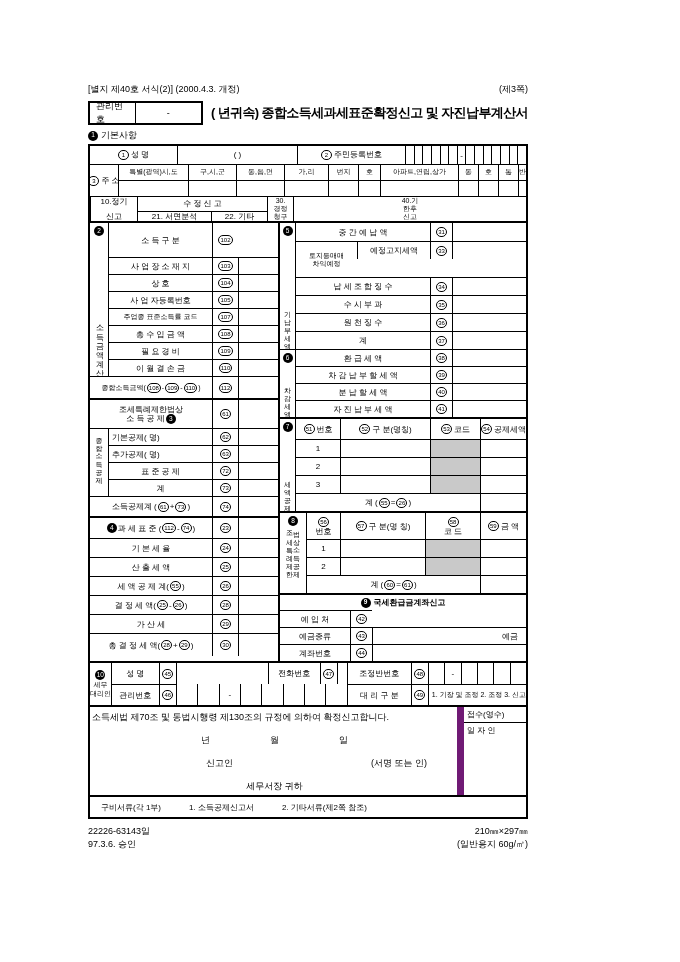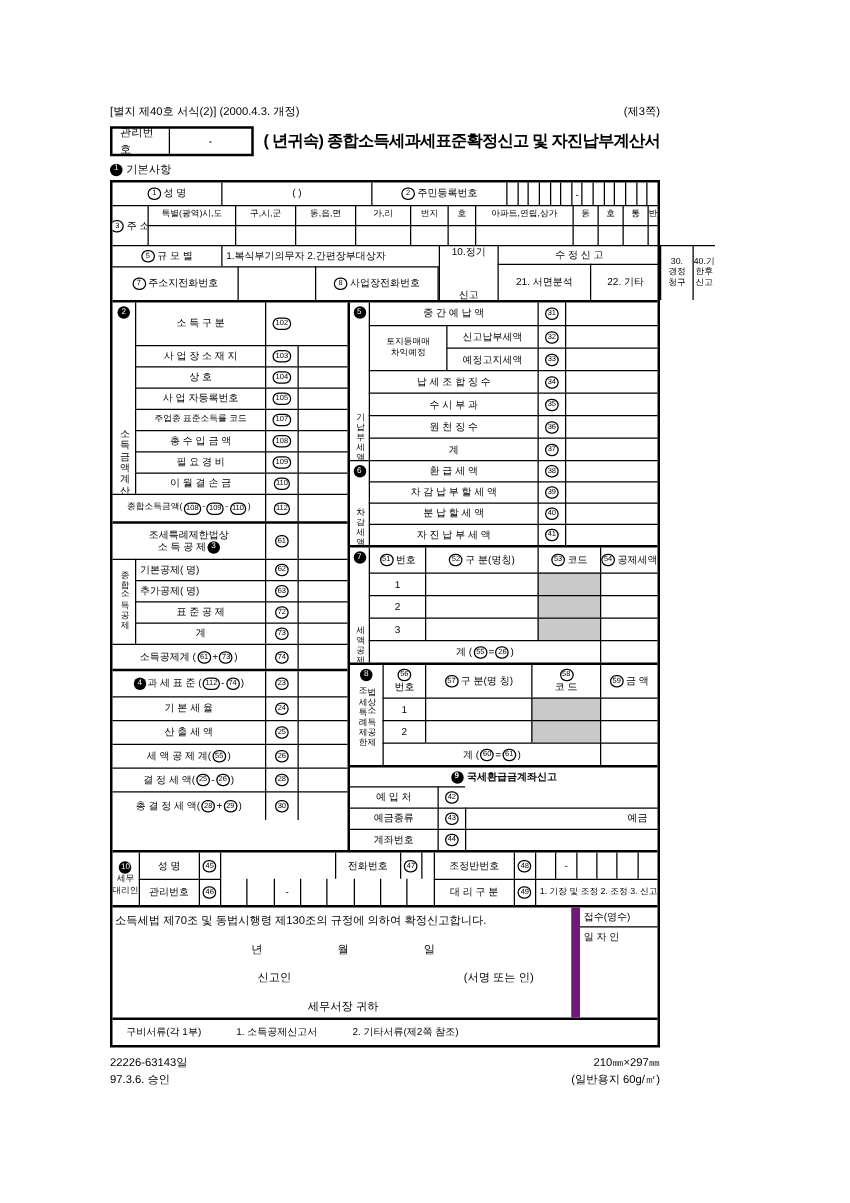--- a/index.html
+++ b/index.html
@@ -125,27 +125,6 @@
 
 
       <div class="r">
-        <div class="col" style="width:297px">
-          <div class="r" style="height:17px">
-            <div class="c c0" style="width:87px;gap:2px">
-              <span class="cn">5</span>
-              <span>규 모 별</span>
-            </div>
-            <div class="c lft" style="flex:1">1.복식부기의무자 2.간편장부대상자</div>
-          </div>
-          <div class="r" style="height:27px">
-            <div class="c c0" style="width:100px;gap:2px">
-              <span class="cn">7</span>
-              <span>주소지전화번호</span>
-            </div>
-            <div class="c" style="width:62px"></div>
-            <div class="c" style="width:98px;gap:2px">
-              <span class="cn">8</span>
-              <span>사업장전화번호</span>
-            </div>
-            <div class="c" style="flex:1"></div>
-          </div>
-        </div>
         <div class="r" style="flex:1">
           <div class="c col" style="width:47px;justify-content:space-between">
             <span>10.정기</span>

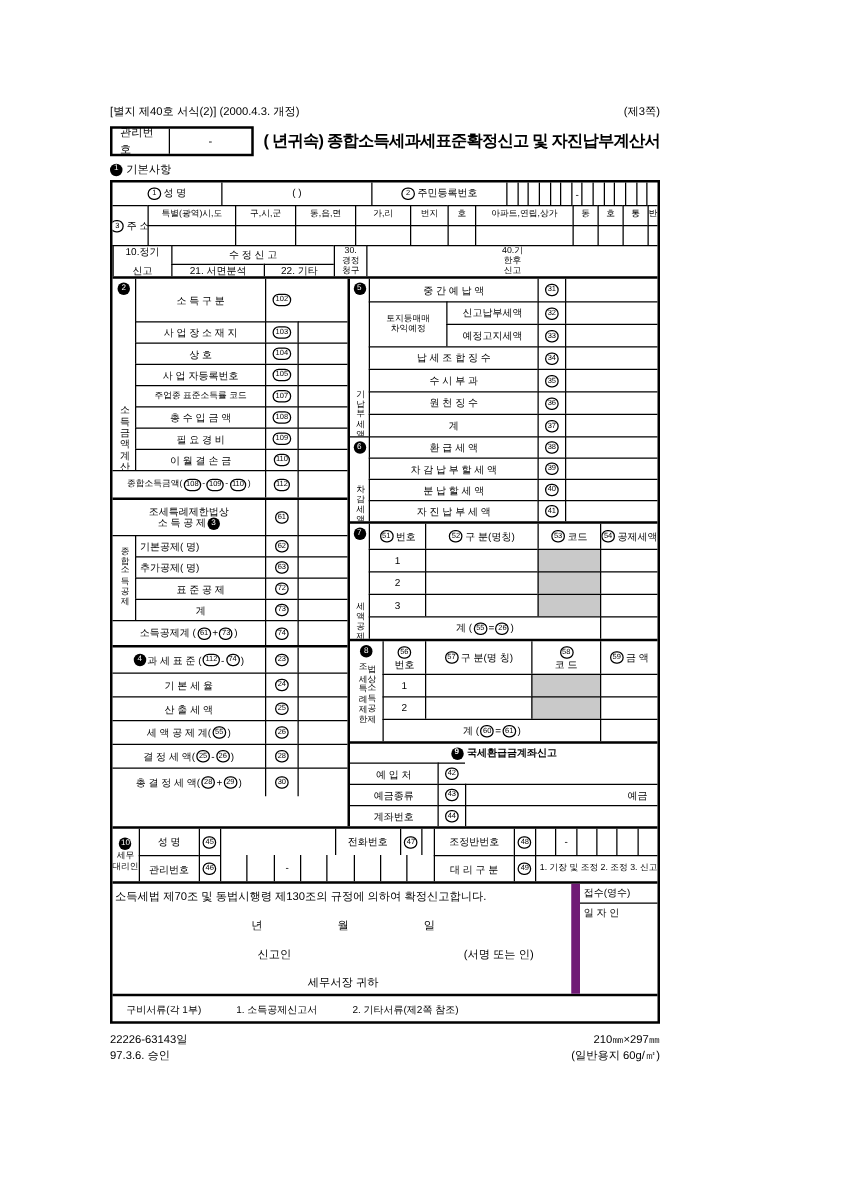--- a/index.html
+++ b/index.html
@@ -400,13 +400,6 @@
               </div>
               <div class="col" style="flex:1">
                 <div class="r" style="height:18px">
-                  <div class="c" style="width:73px">신고납부세액</div>
-                  <div class="c" style="width:22px">
-                      <span class="cn">32</span>
-                    </div>
-                  <div class="c" style="flex:1"></div>
-                </div>
-                <div class="r" style="height:18px">
                   <div class="c" style="width:73px">예정고지세액</div>
                   <div class="c" style="width:22px">
                       <span class="cn">33</span>

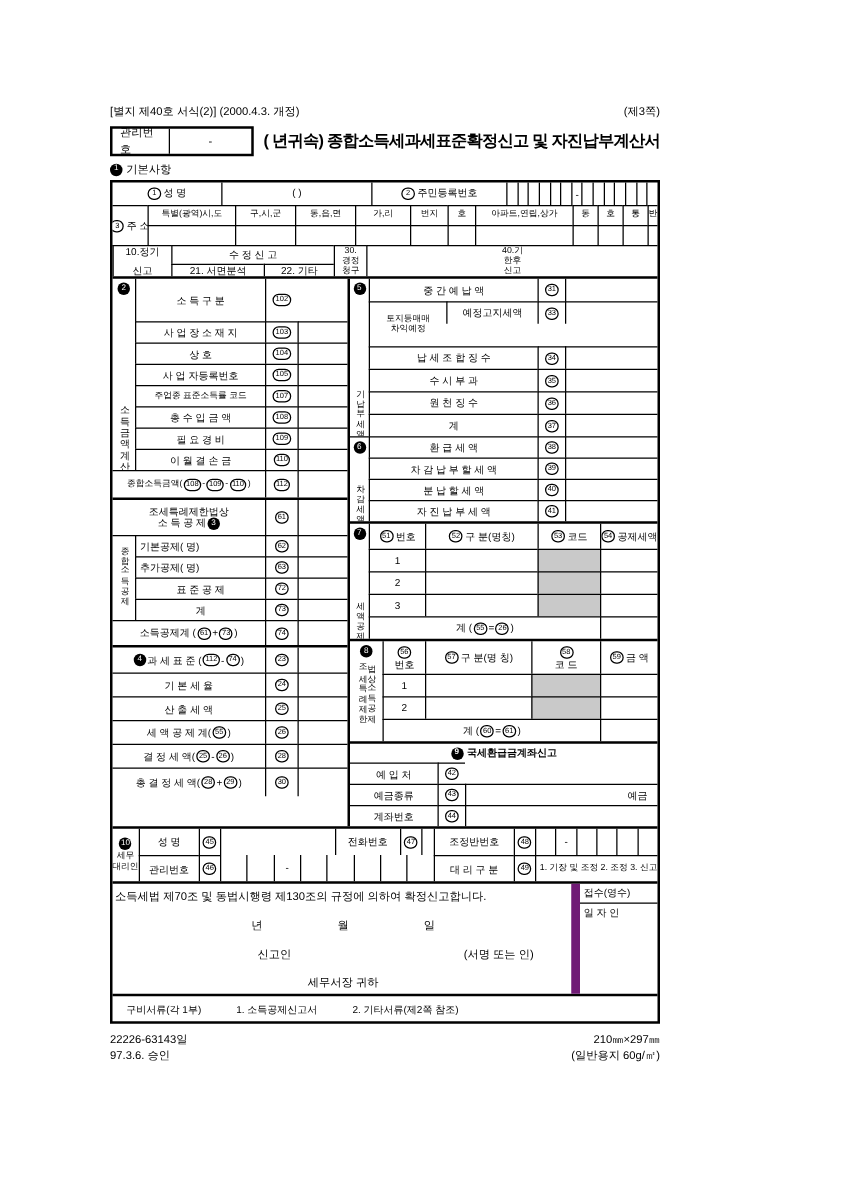--- a/index.html
+++ b/index.html
@@ -361,6 +361,13 @@
             </div>
           <div class="c" style="flex:1"></div>
         </div>
+        <div class="r" style="height:19px">
+          <div class="c c0" style="width:122px">가        산        세</div>
+          <div class="c" style="width:26px">
+              <span class="cn">29</span>
+            </div>
+          <div class="c" style="flex:1"></div>
+        </div>
         <div class="r" style="height:23px">
           <div class="c c0" style="width:122px">
             <span class="fml">

